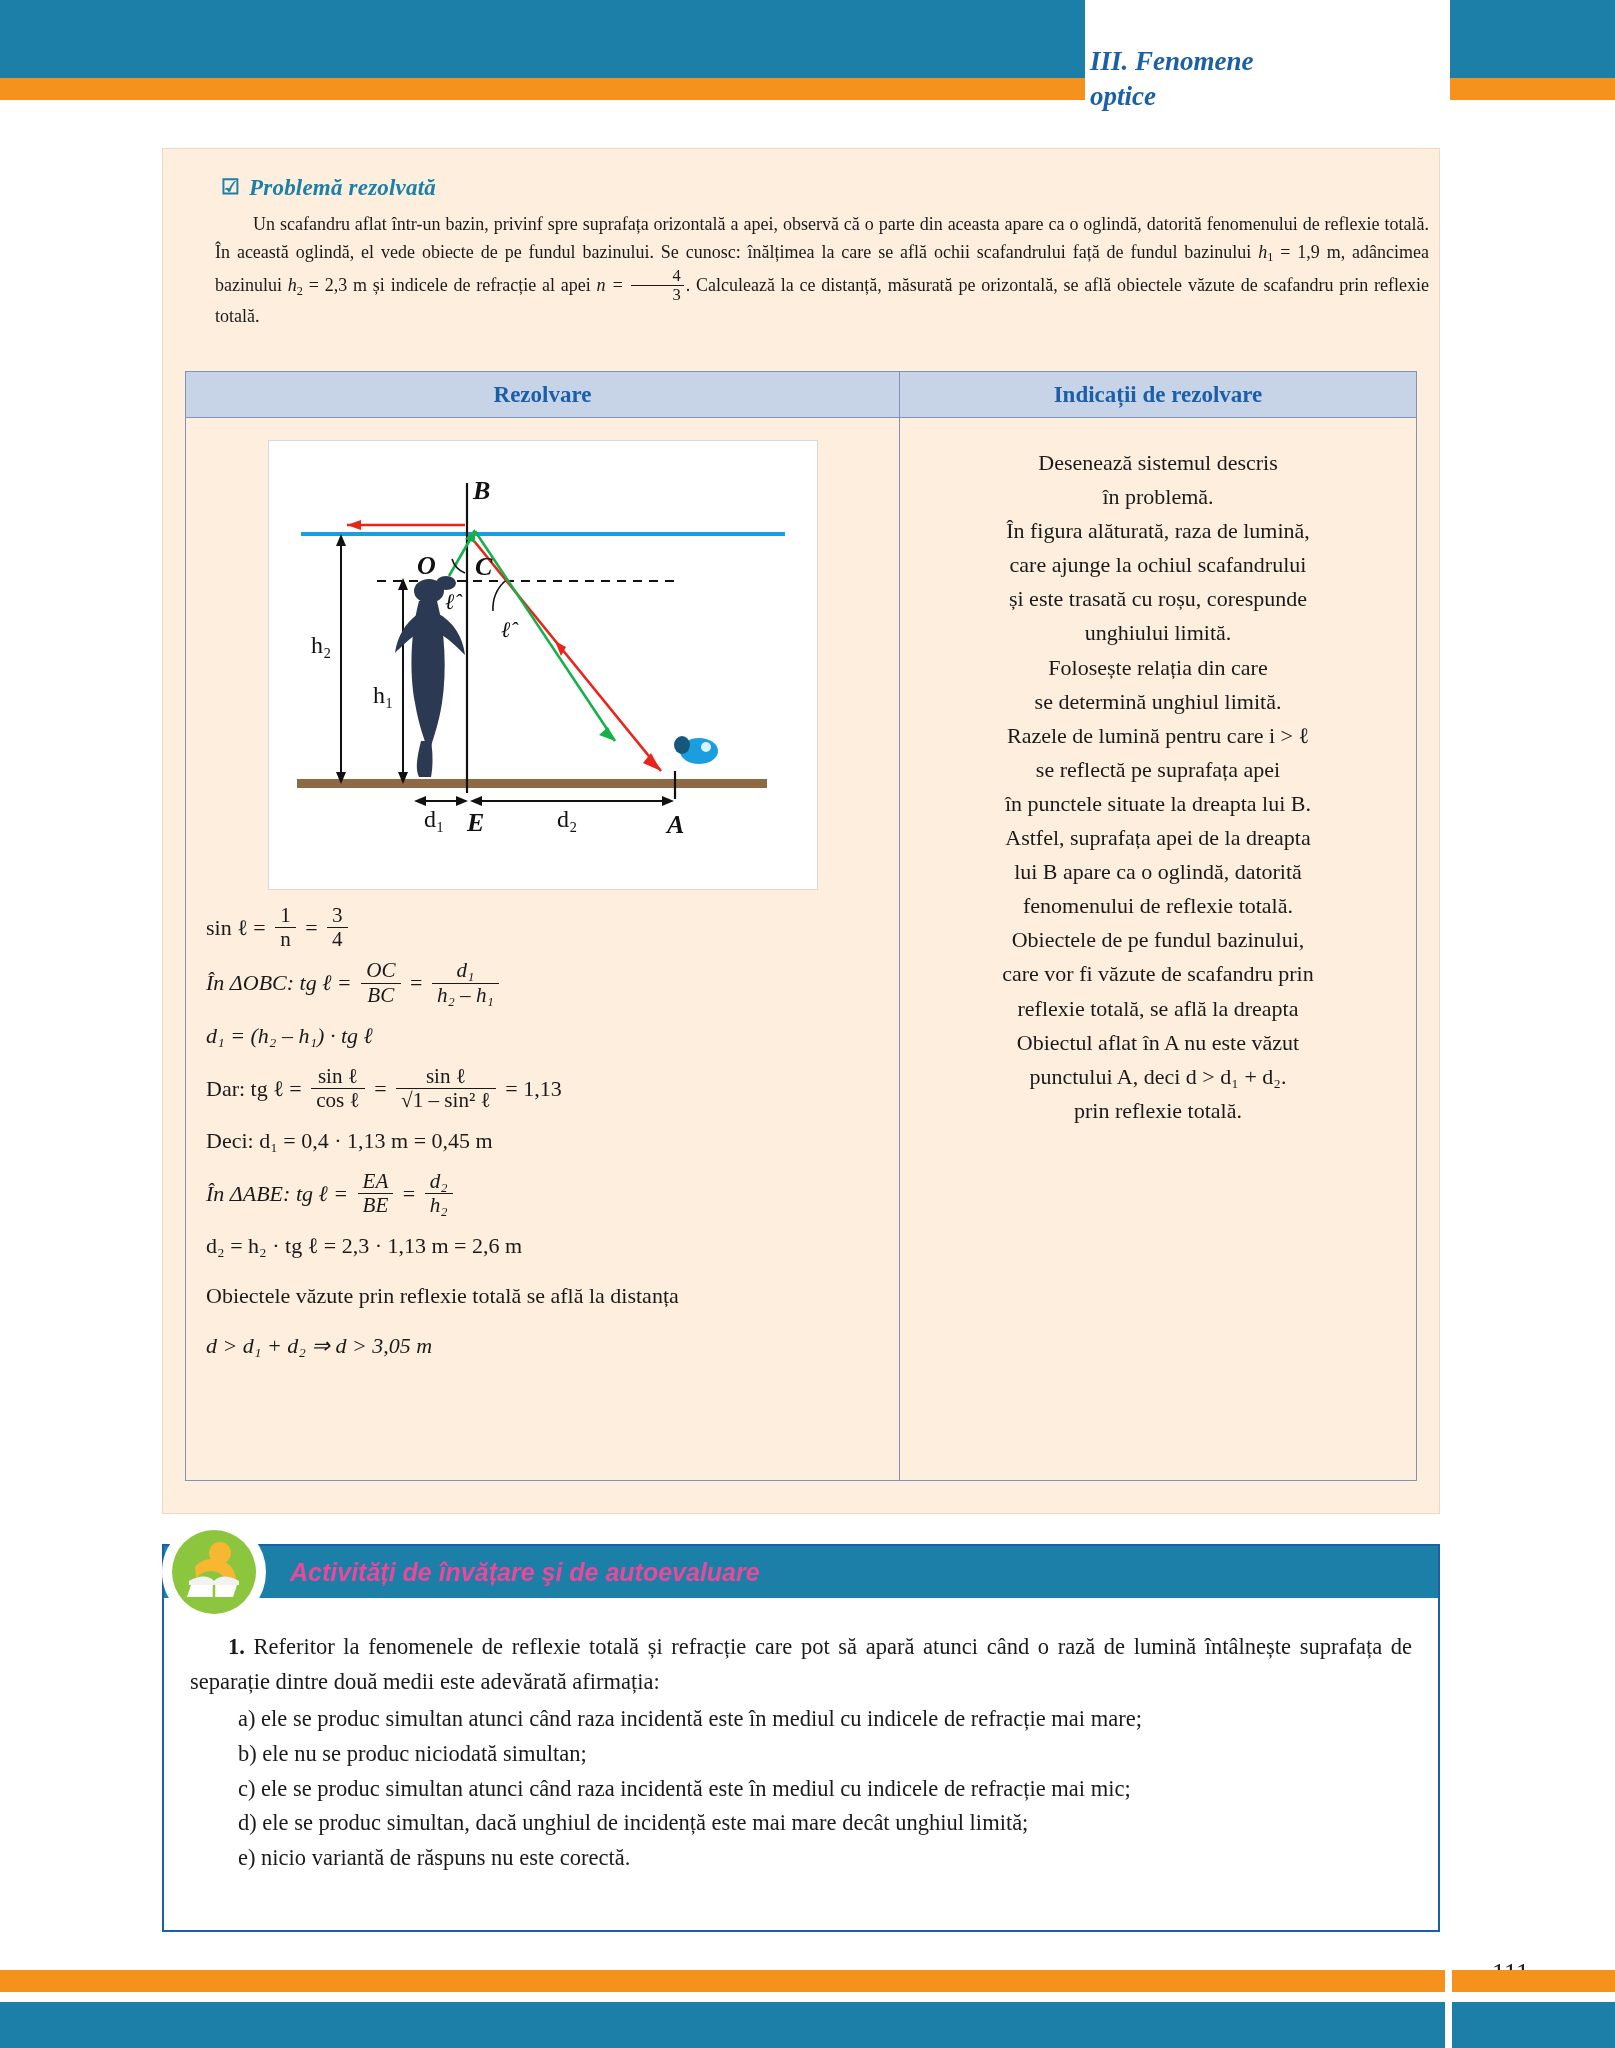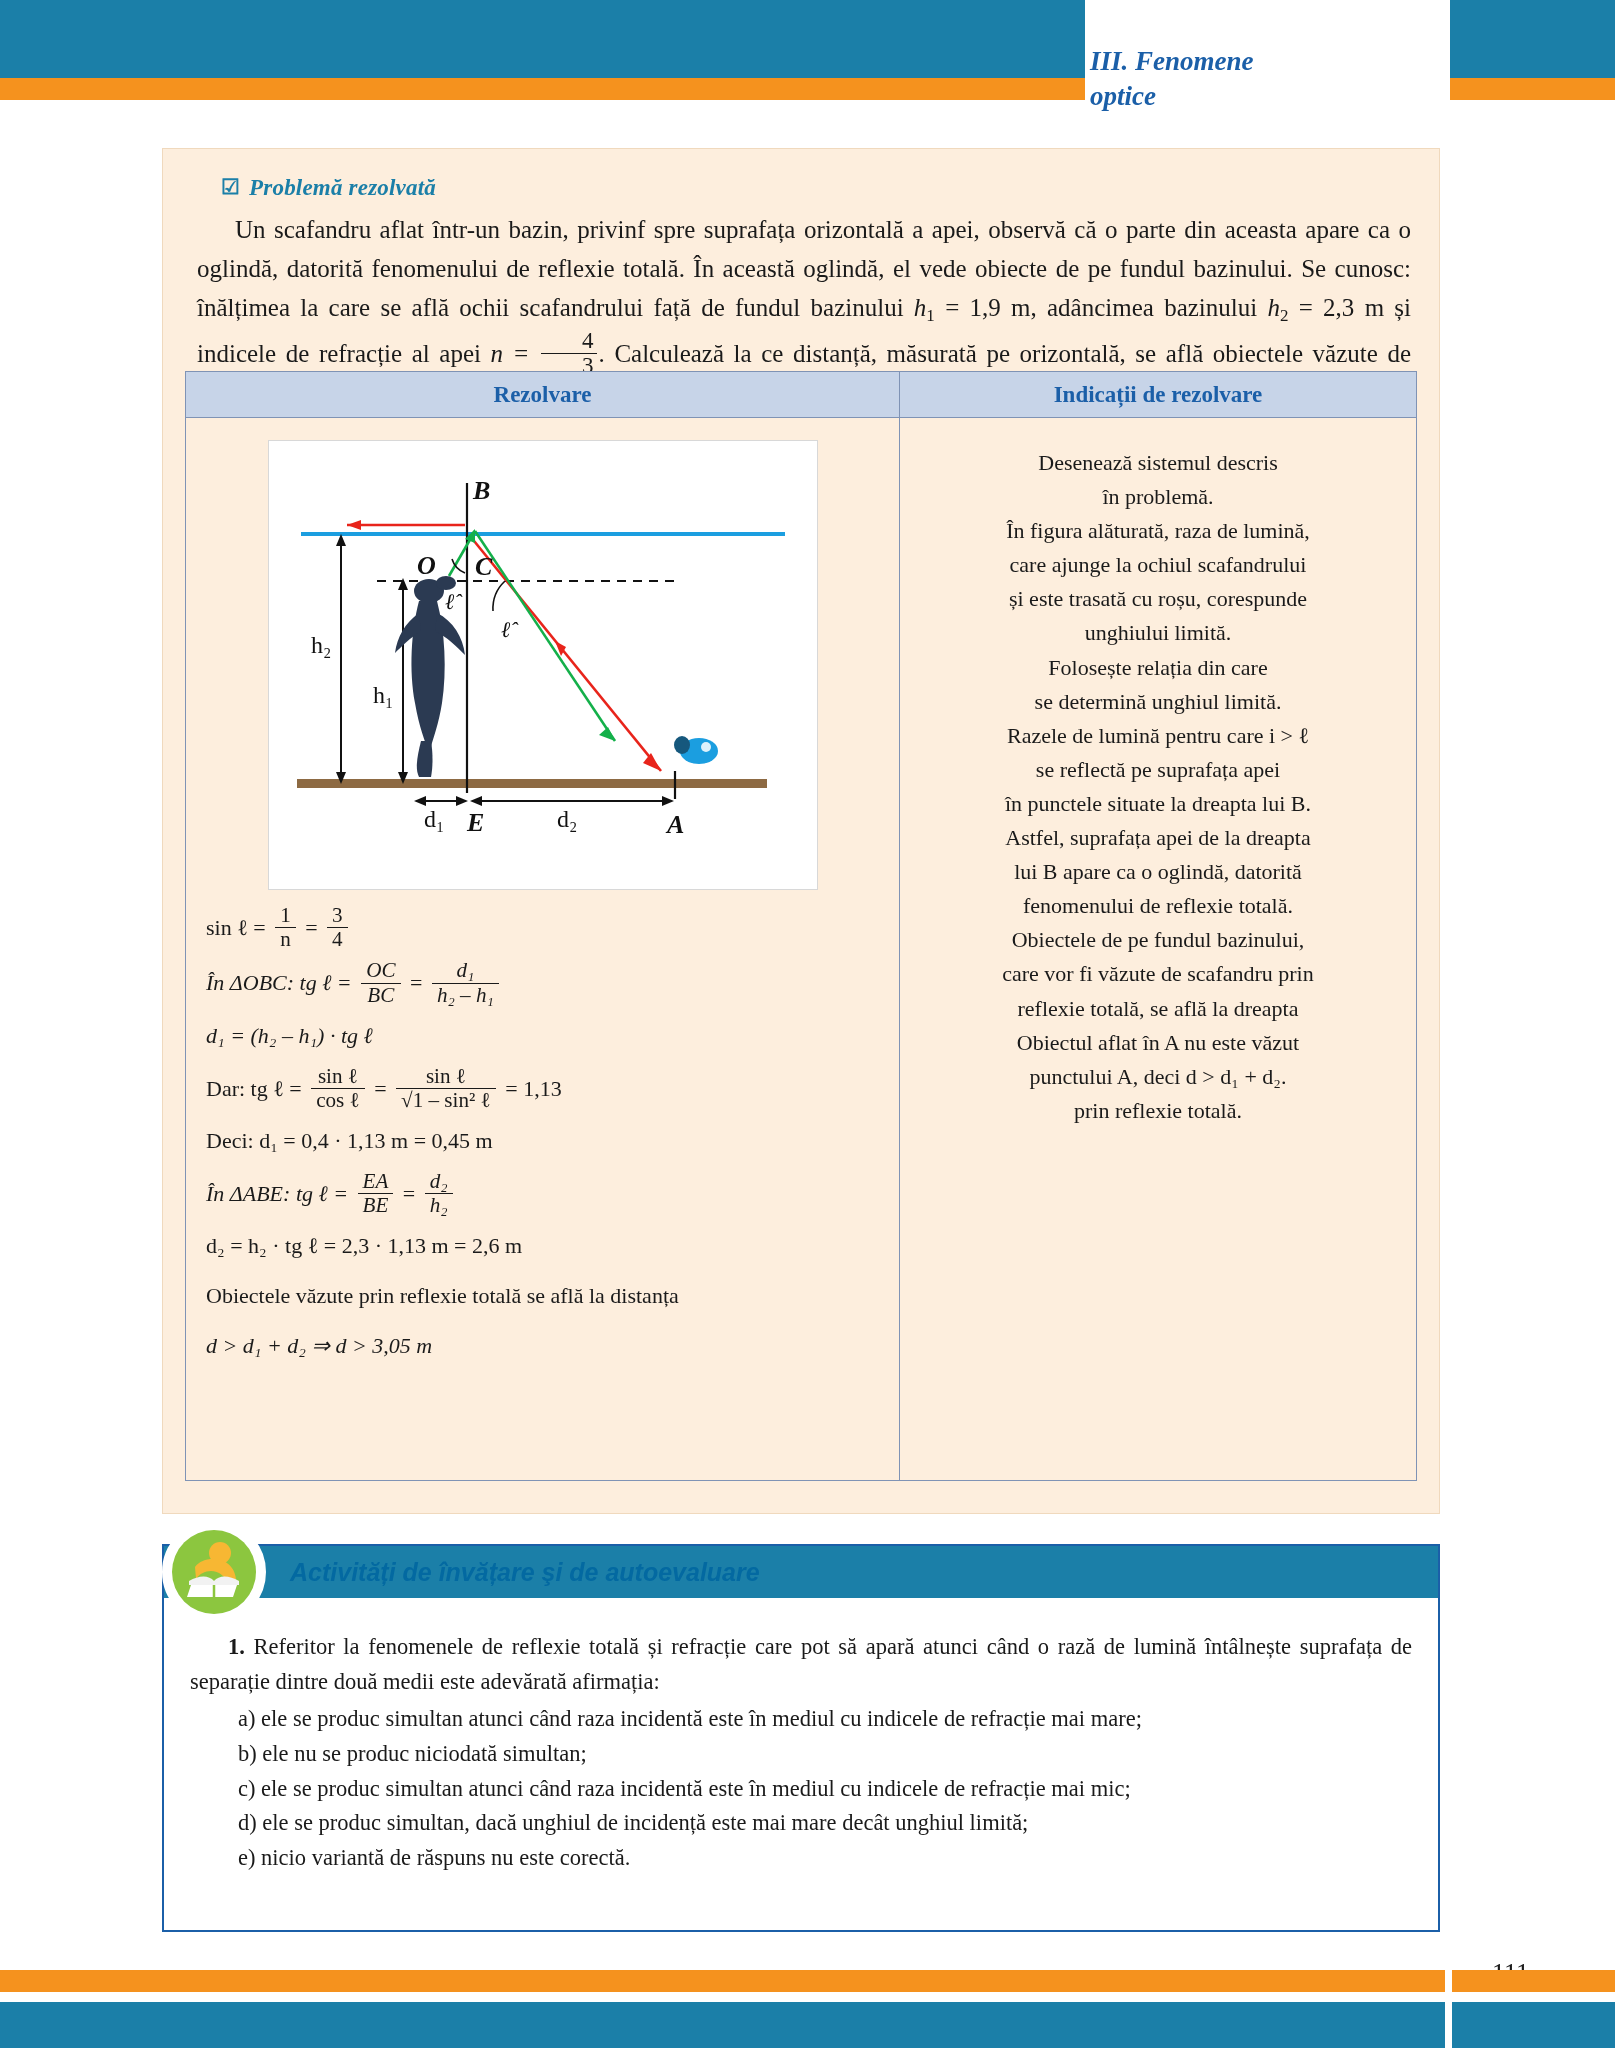--- a/index.html
+++ b/index.html
@@ -81,9 +81,9 @@
 
   .problem-text {
     position: absolute;
-    left: 26px; top: 62px;
+    left: 44px; top: 62px;
     width: 1230px;
-    font-size: 25px;
+    font-size: 18px;
     line-height: 1.55;
     text-align: justify;
     padding: 0 8px;

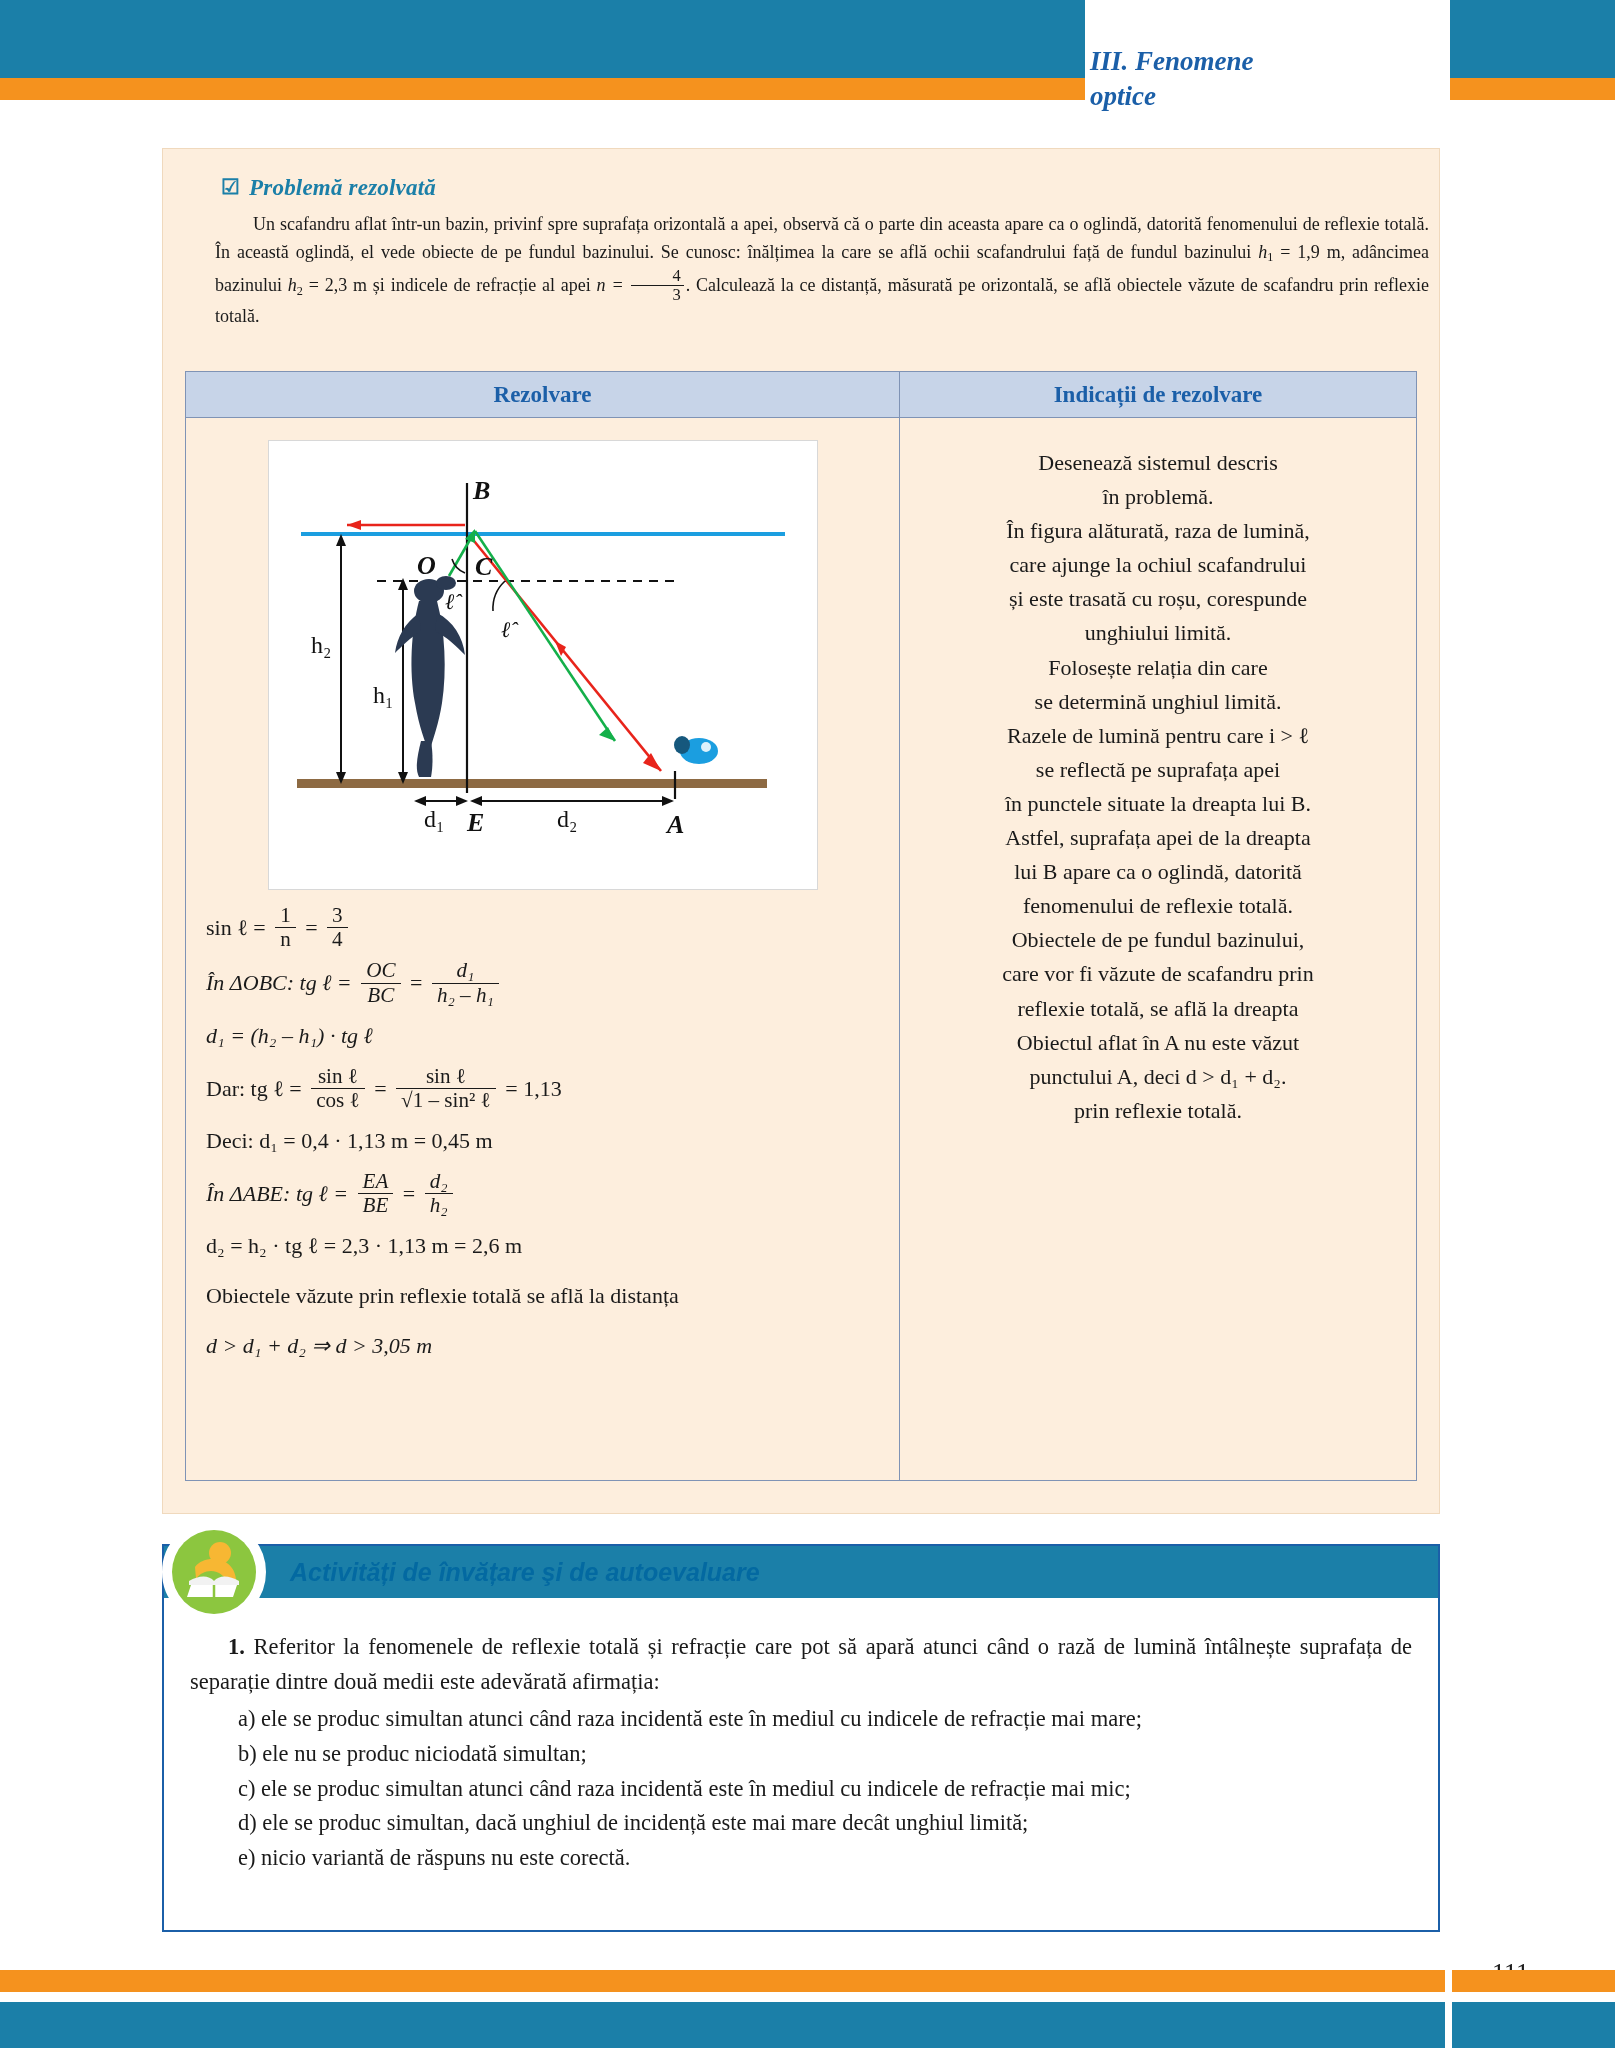--- a/index.html
+++ b/index.html
@@ -191,7 +191,7 @@
     font-style: italic;
     font-weight: bold;
     font-size: 25px;
-    color: #0369a1;
+    color: #ec4899;
     font-family: "Liberation Sans", sans-serif;
   }
   .activity-icon {

